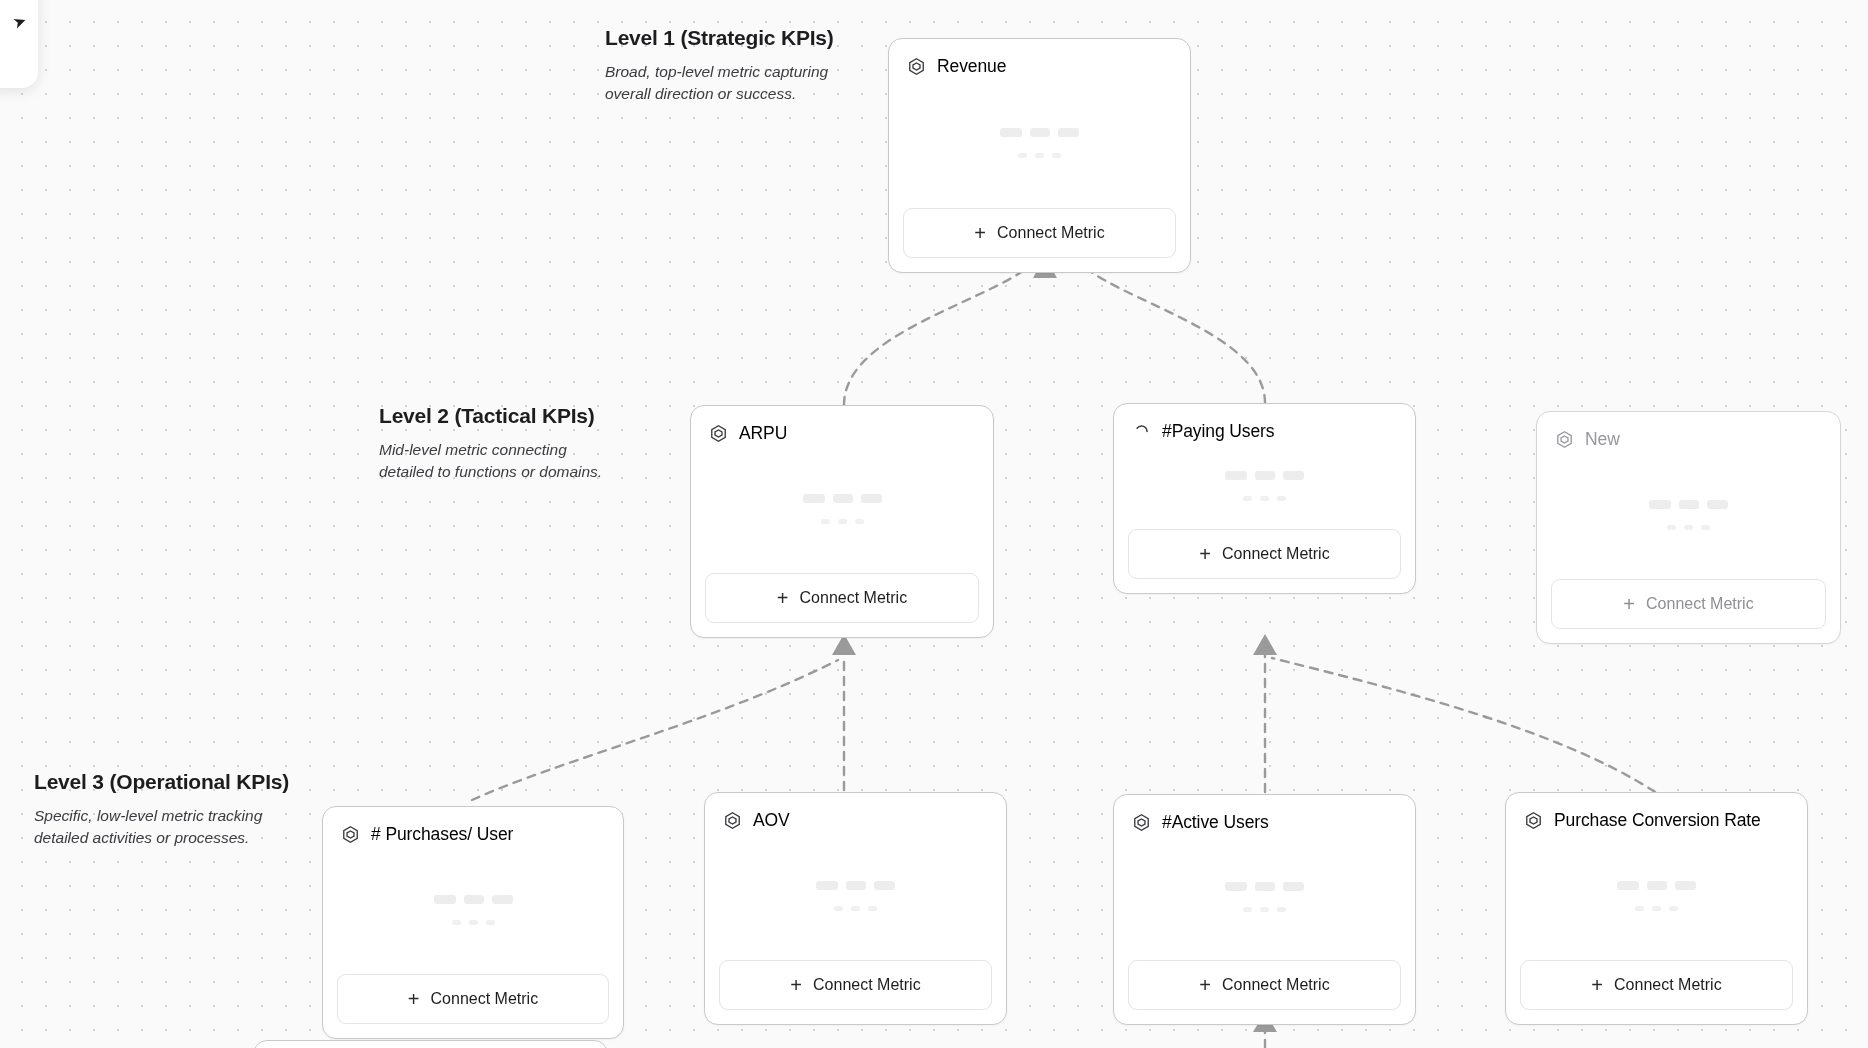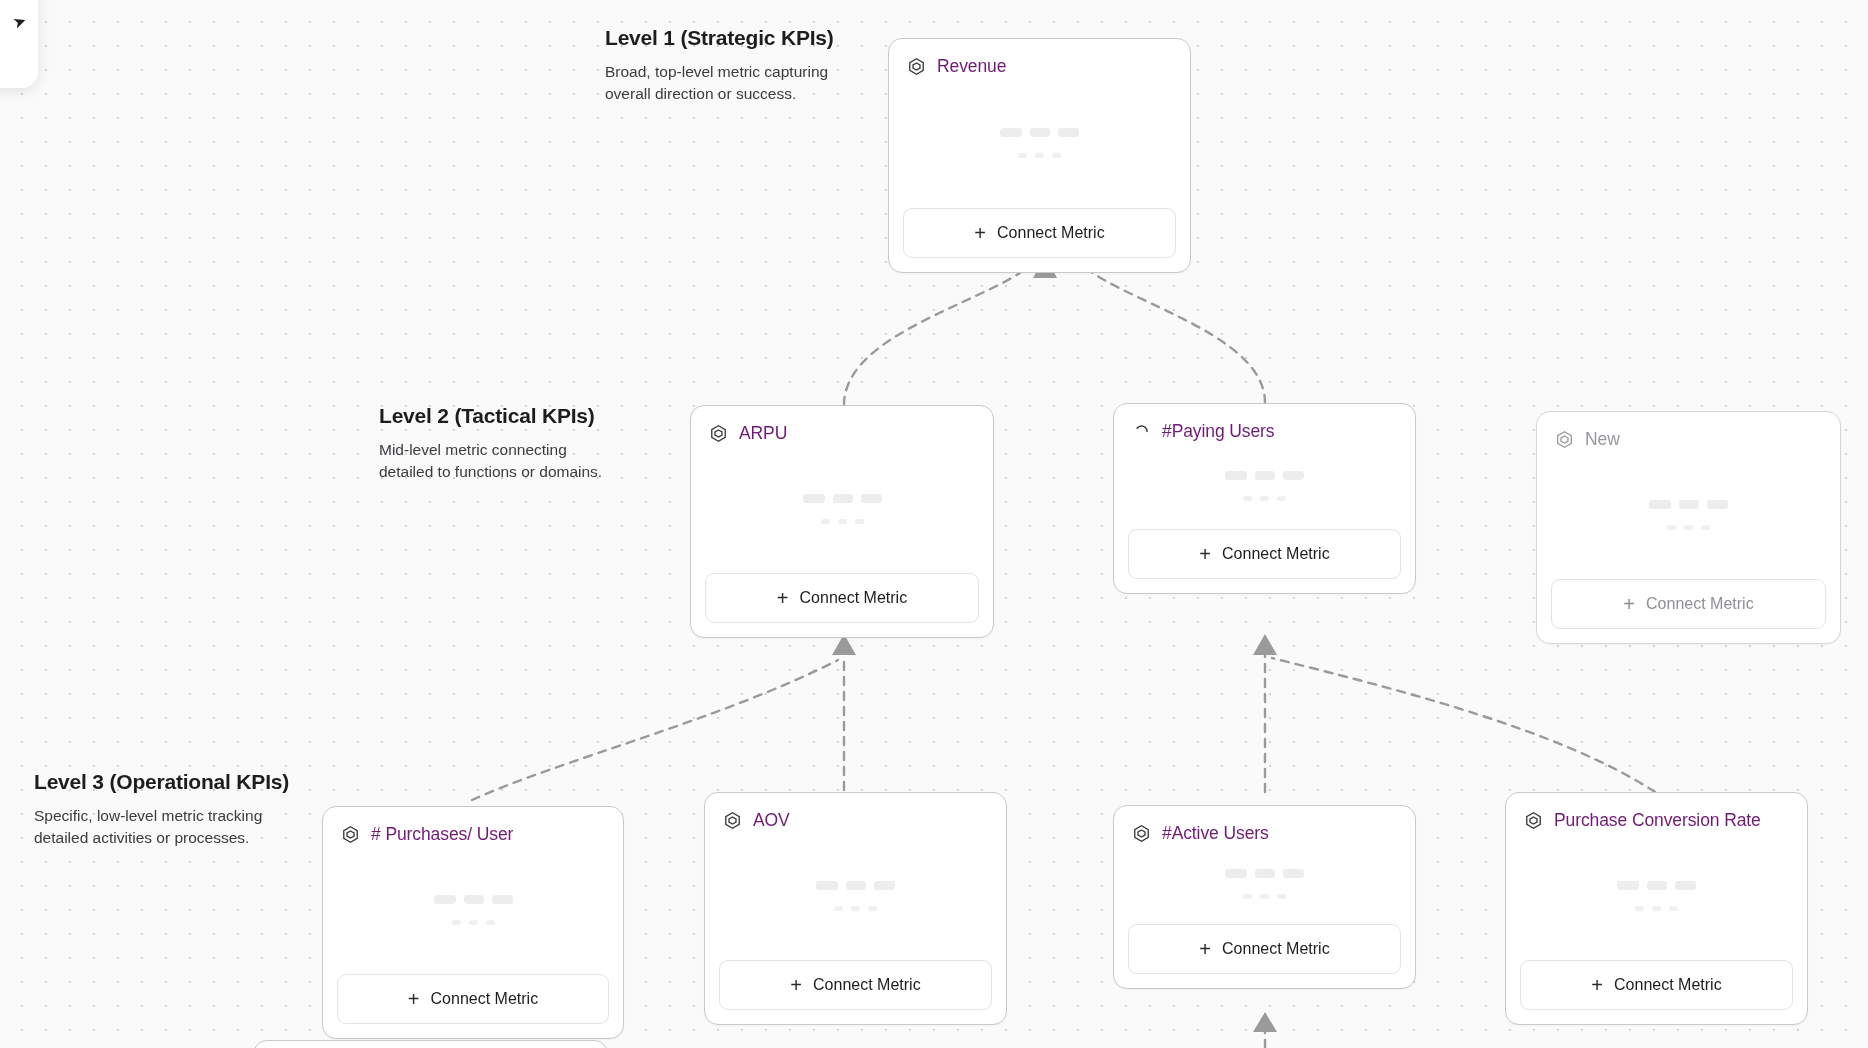--- a/index.html
+++ b/index.html
@@ -60,6 +60,7 @@
     line-height: 1.42;
     color: #3b3b40;
     max-width: 230px;
+    font-style: italic;
   }
 
   

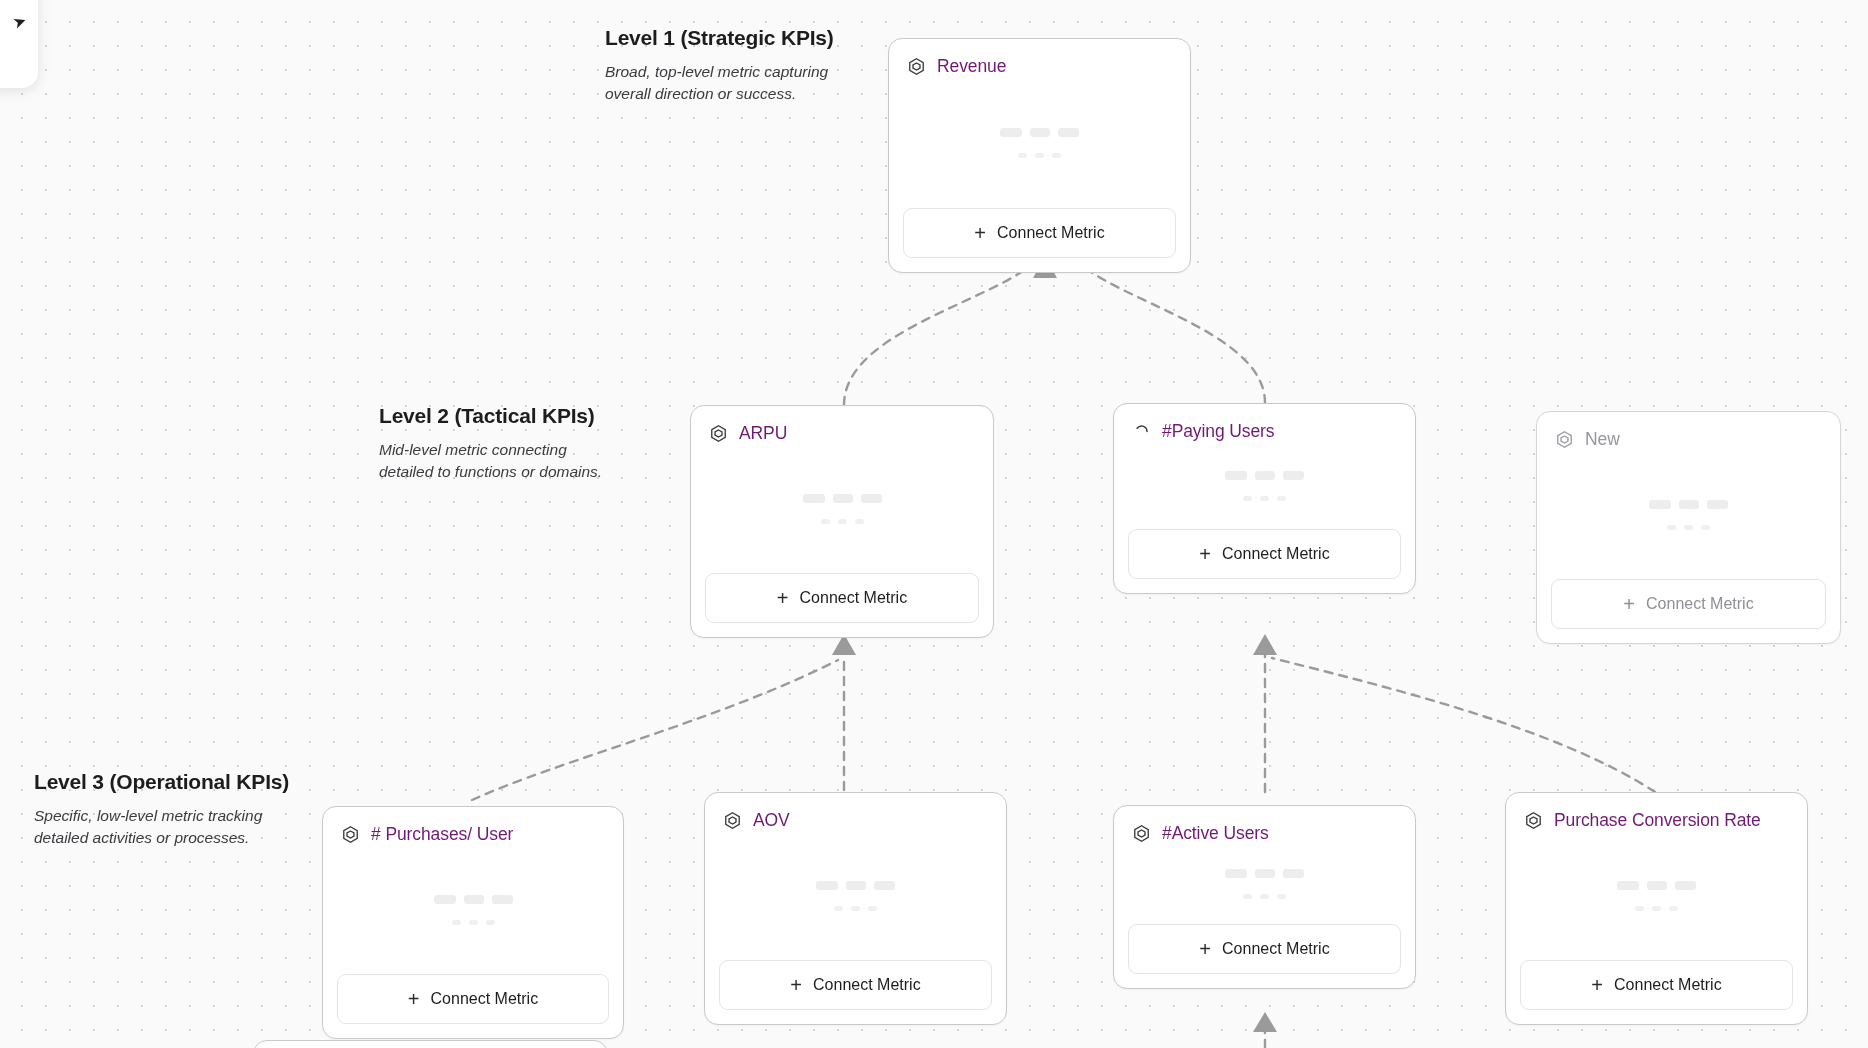--- a/index.html
+++ b/index.html
@@ -85,7 +85,7 @@
   }
   .card-title {
     font-size: 17.5px;
-    color: #701a75;
+    color: #000000;
     white-space: nowrap;
     letter-spacing: -0.1px;
   }

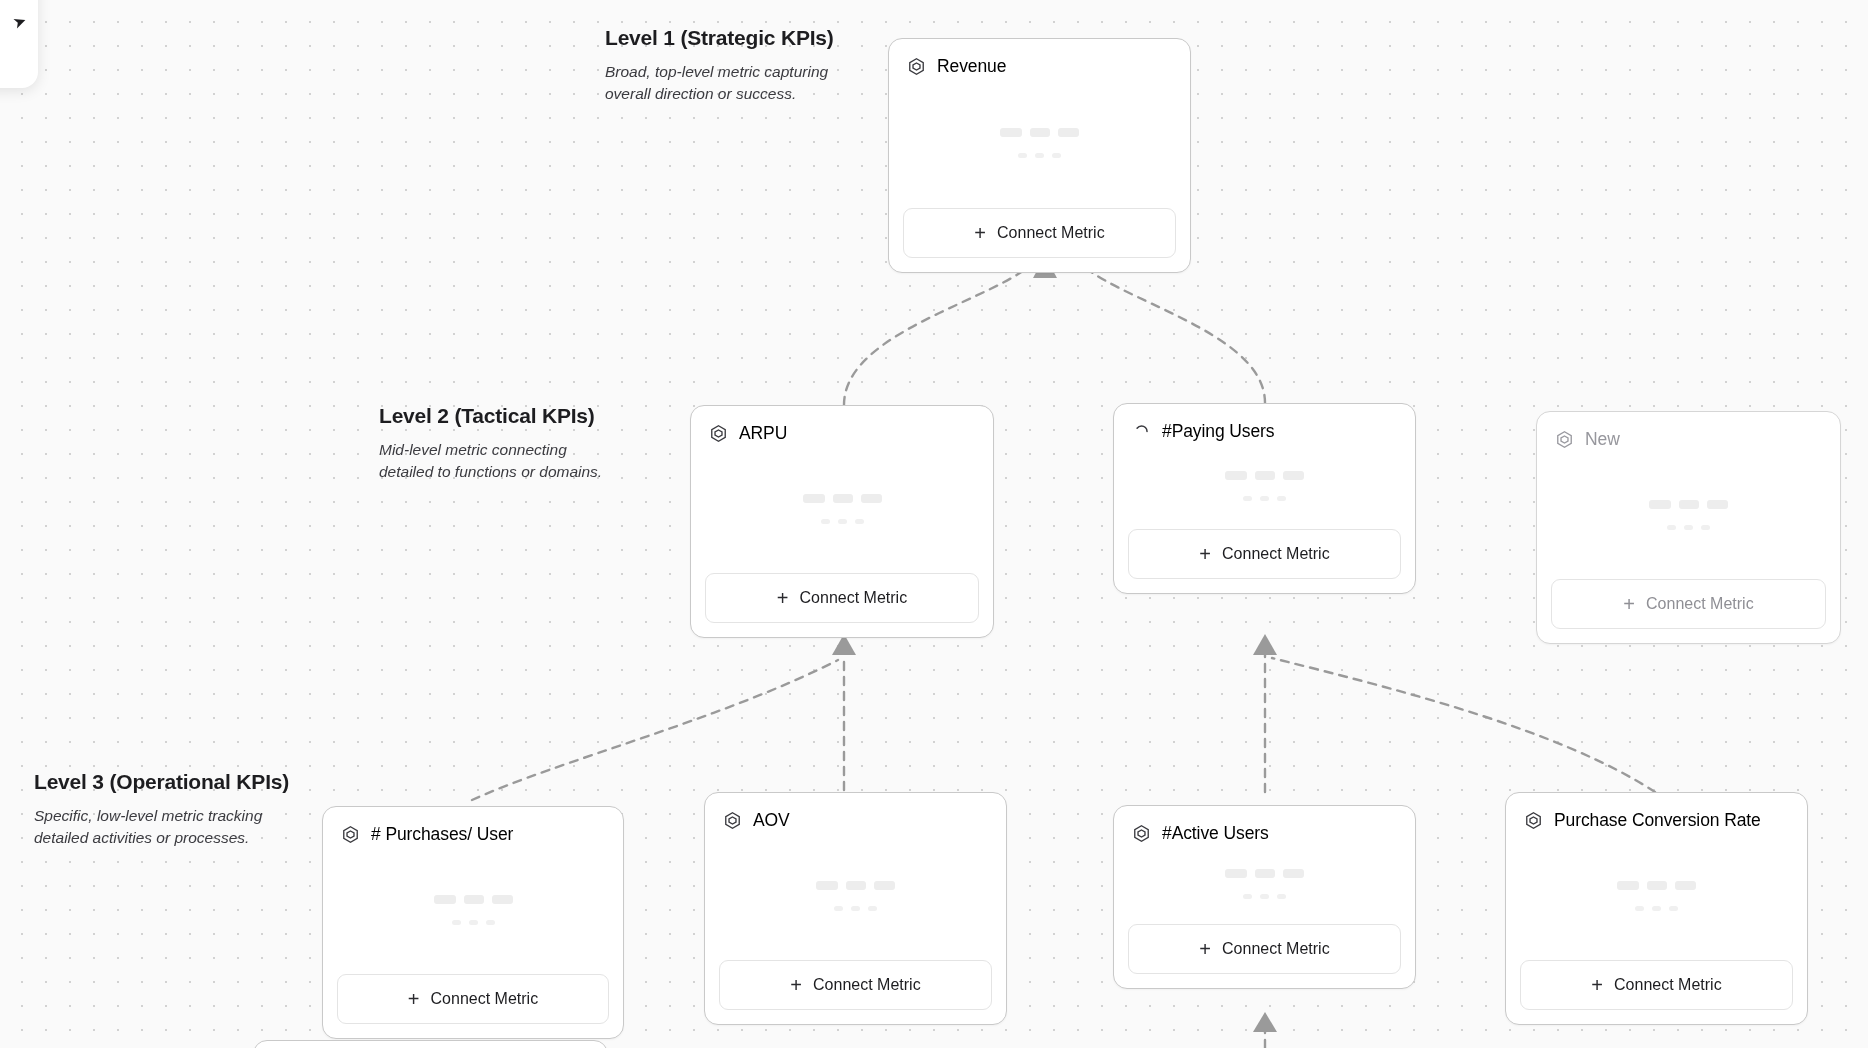--- a/index.html
+++ b/index.html
@@ -372,7 +372,7 @@
     </div>
   </div>
 
-  <div class="card" style="left:1113px; top:794px; width:303px; height:184px;margin-top:11px;">
+  <div class="card" style="left:1113px; top:794px; width:303px; height:231px;">
     <div class="card-header">
       <svg class="icon-hex" width="19" height="19" viewBox="0 0 24 24">
         <path d="M12 2.2 20.5 7v10L12 21.8 3.5 17V7z" fill="none" stroke="#3a3a3f" stroke-width="1.7"></path>

